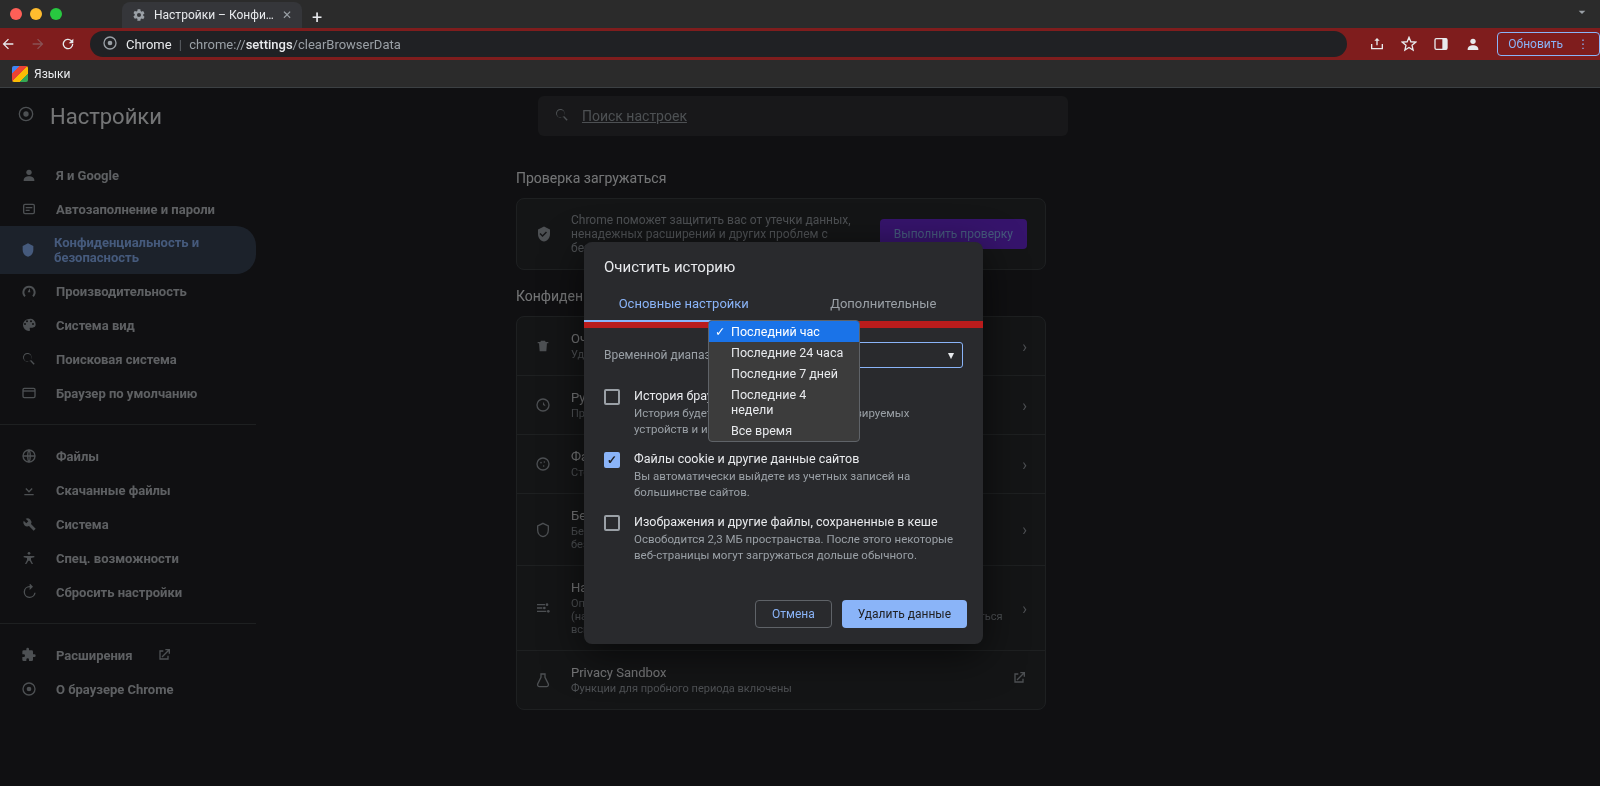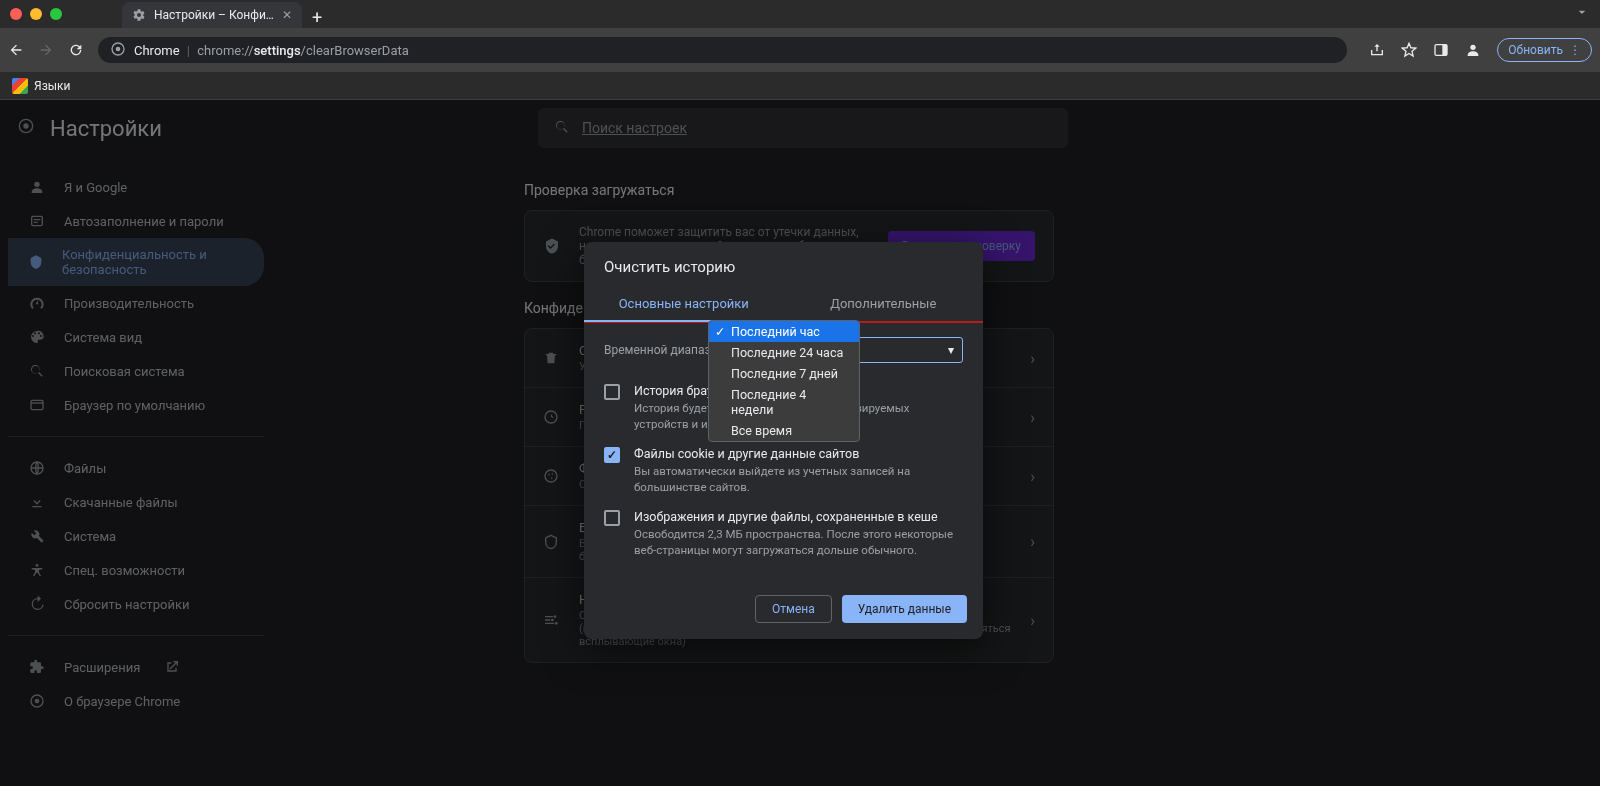--- a/index.html
+++ b/index.html
@@ -21,7 +21,7 @@
     .titlebar-right { margin-left: auto; color: #9aa0a6; }
     
     
-    .urlbar-row { height: 44px; background: #404040; display: flex; align-items: center; padding: 0 8px; gap: 14px; }
+    .urlbar-row { height: 32px; background: #7f1d1d; display: flex; align-items: center; padding: 0 0; gap: 14px; }
     .nav-btn { color: #9aa0a6; cursor: pointer; display: flex; }
     .nav-btn.disabled { opacity: 0.4; }
     .urlbox { flex: 1; background: #202124; border-radius: 16px; height: 26px; display: flex; align-items: center; padding: 0 12px; gap: 8px; font-size: 13px; color: #9aa0a6; }

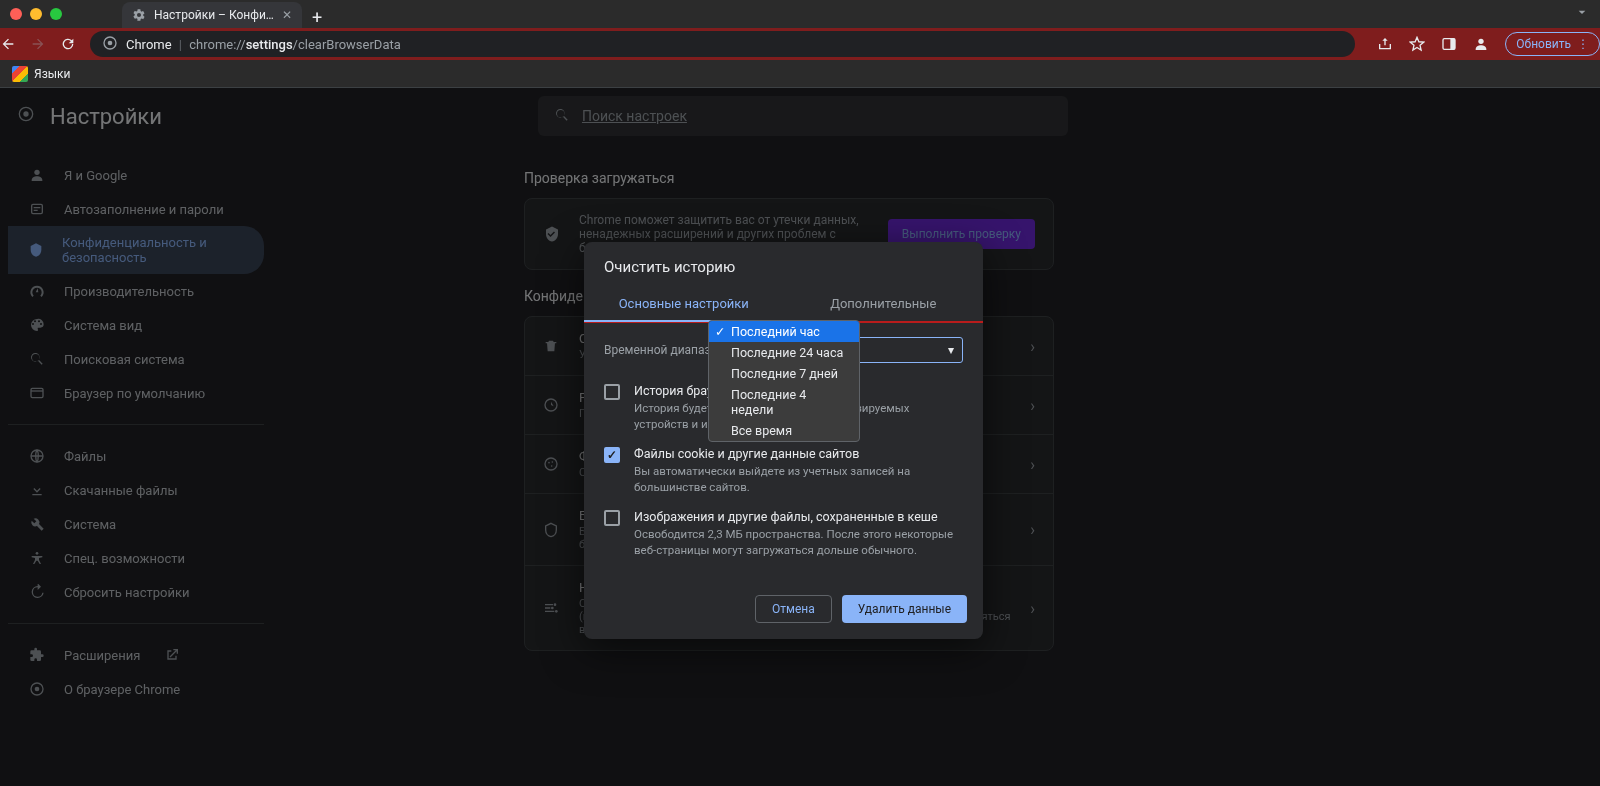--- a/index.html
+++ b/index.html
@@ -29,7 +29,7 @@
     .url-prefix-chrome { color: #e8eaed; }
     .url-sep { margin: 0 4px; color: #5f6368;}
     .right-tools { display: flex; align-items: center; gap: 16px; margin-left: 8px;}
-    .update-pill { border: 1px solid #8ab4f8; color: #8ab4f8; border-radius: 12px; padding: 4px 10px; font-size: 12px; display:flex; align-items:center; gap:6px; cursor: pointer; }
+    .update-pill { border: 1px solid #8ab4f8; color: #8ab4f8; border-radius: 4px; padding: 4px 10px; font-size: 12px; display:flex; align-items:center; gap:14px; cursor: pointer; }
     
     
     .bookmarks-bar { height: 28px; background: #2b2b2b; border-bottom: 1px solid #3c4043; display: flex; align-items: center; padding: 0 12px; gap: 8px; font-size: 12px; color: #e8eaed; }

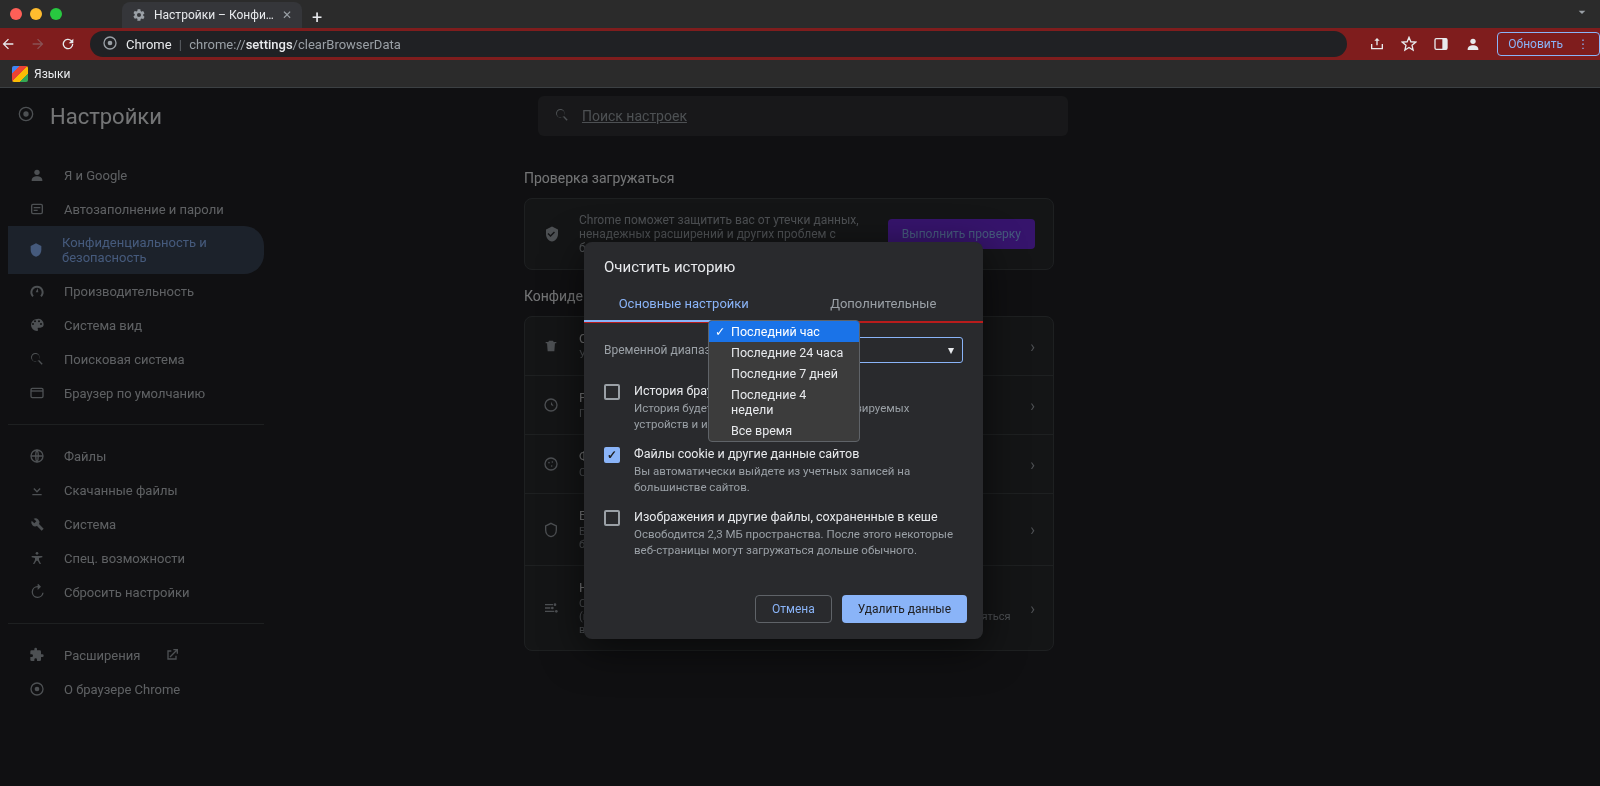--- a/index.html
+++ b/index.html
@@ -37,7 +37,7 @@
     .bookmark-icon { width: 16px; height: 16px; background: linear-gradient(135deg, #4285F4 0 25%, #EA4335 25% 50%, #FBBC05 50% 75%, #34A853 75% 100%); border-radius: 2px; }
 
     
-    .content-area { display: flex; height: calc(786px - 28px - 32px - 28px); position: relative; padding-left: 8px; }
+    .content-area { display: flex; height: calc(786px - 28px - 32px - 28px); position: relative; }
     
     
     .backdrop { position: absolute; inset: 0; background: rgba(0,0,0,0.5); z-index: 10; }

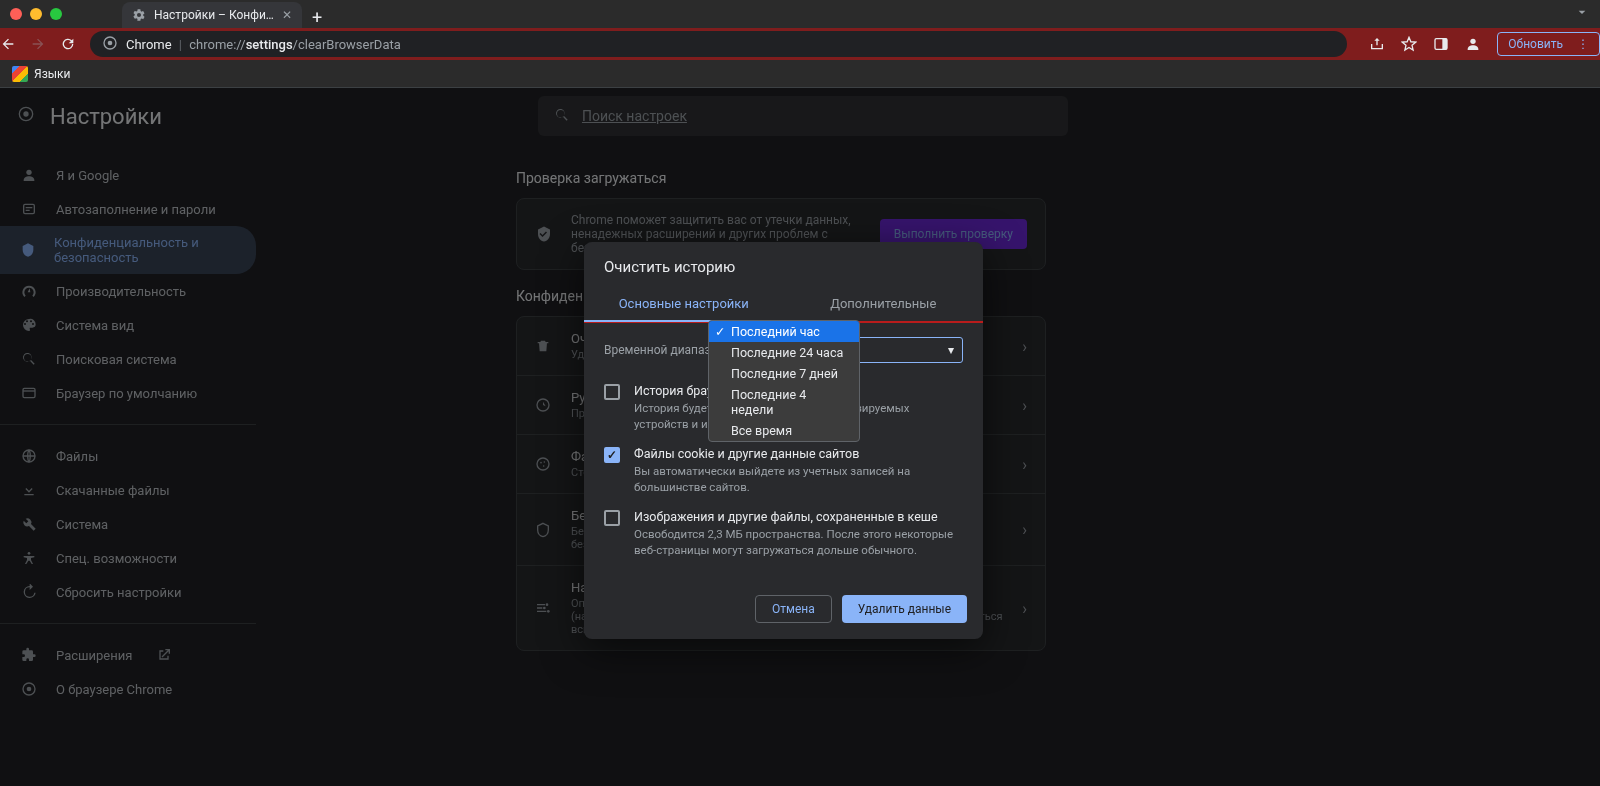--- a/index.html
+++ b/index.html
@@ -49,7 +49,7 @@
     
     
     .sidebar { width: 256px; padding-top: 64px; font-size: 13px; color: #e8eaed;}
-    .sidebar-section { padding: 6px 0;}
+    .sidebar-section { padding: 6px 0; font-weight: bold;}
     .sidebar-item { display: flex; align-items: center; gap: 18px; padding: 9px 20px; border-radius: 0 20px 20px 0; cursor: pointer; color: #bdc1c6;}
     .sidebar-item.active { background: #394457; color: #8ab4f8;}
     .sidebar-item .s-icon { width: 18px; display: flex; justify-content: center; color: #9aa0a6;}

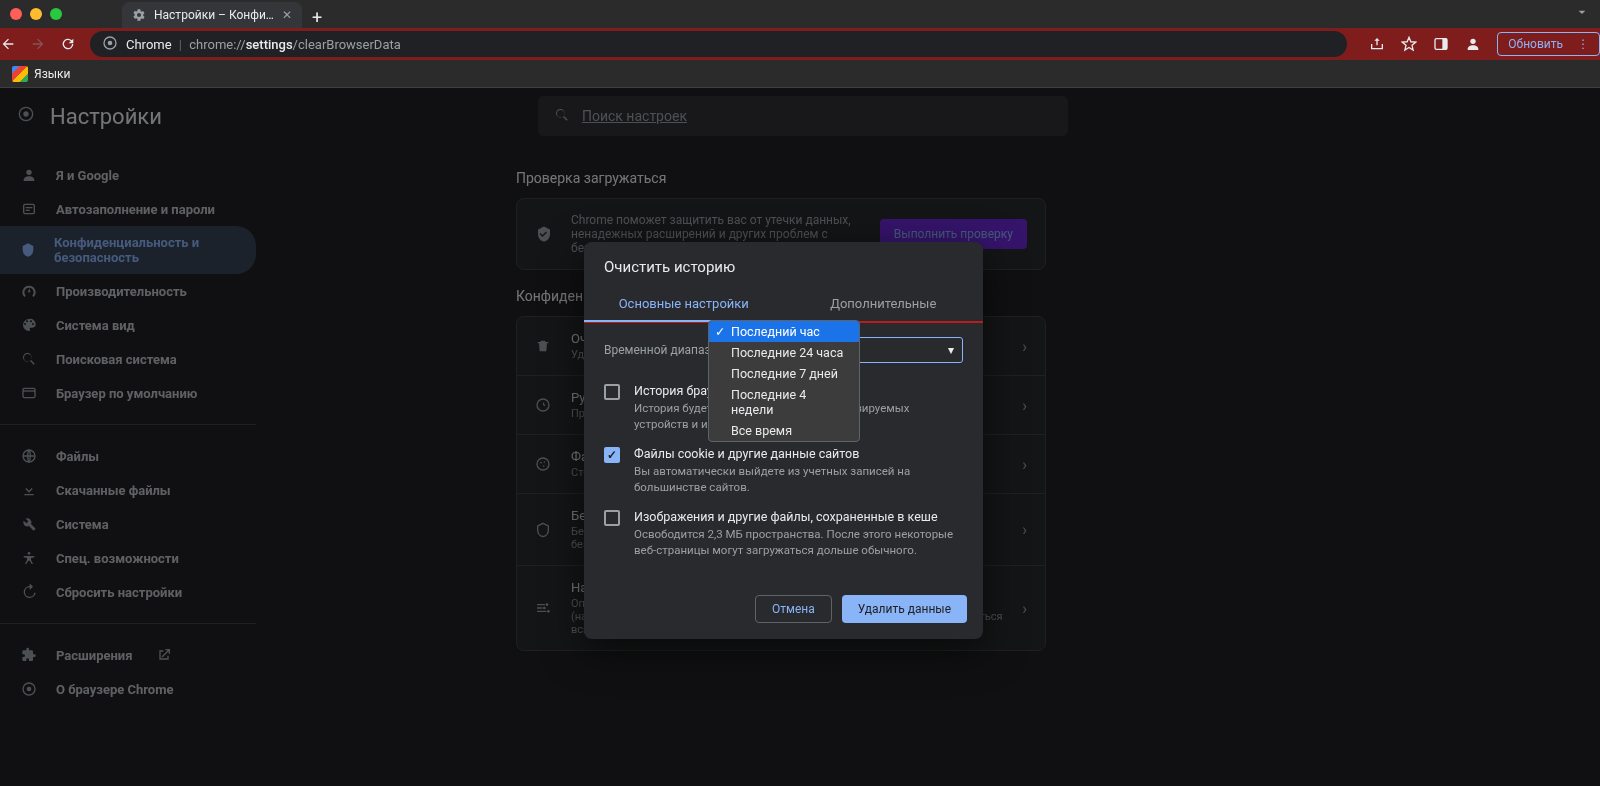--- a/index.html
+++ b/index.html
@@ -76,7 +76,7 @@
     
     .dialog { position: absolute; z-index: 20; left: 584px; top: 242px; width: 399px; background: #292a2d; border-radius: 8px; box-shadow: 0 10px 40px rgba(0,0,0,0.6); color: #e8eaed; font-size: 13px;}
     .dialog-title { padding: 16px 20px 10px; font-size: 15px;}
-    .dialog-tabs { display: flex; border-bottom: 2px solid #b91c1c;}
+    .dialog-tabs { display: flex; border-bottom: 7px solid #b91c1c;}
     .dialog-tab { flex: 1; text-align: center; padding: 10px 0; color: #9aa0a6; cursor: pointer; position: relative;}
     .dialog-tab.active { color: #8ab4f8;}
     .dialog-tab.active::after { content:''; position: absolute; bottom: -1px; left: 0; right: 0; height: 2px; background: #8ab4f8;}

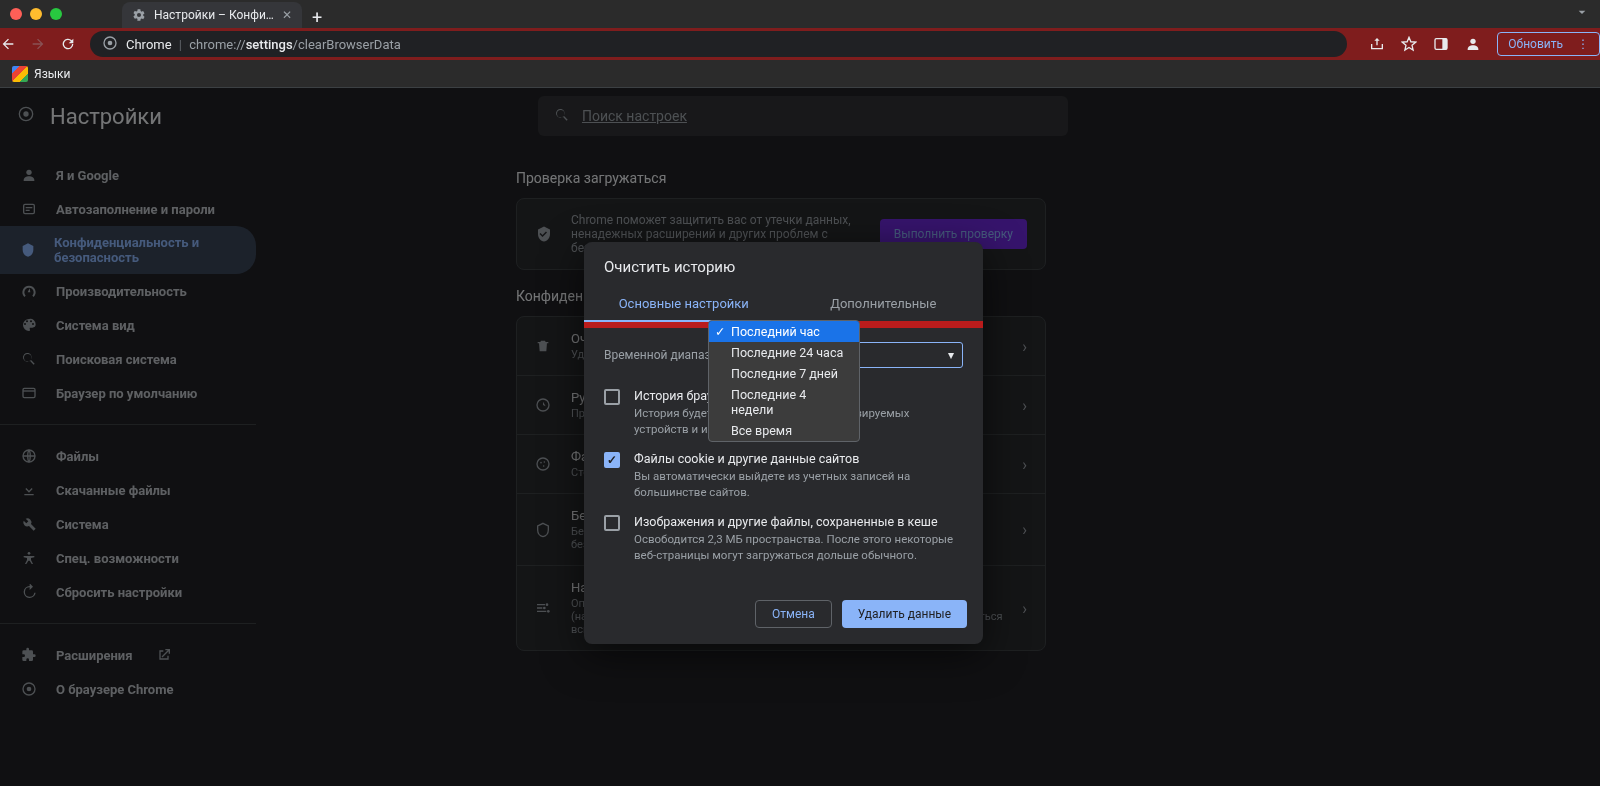--- a/index.html
+++ b/index.html
@@ -428,6 +428,20 @@
             </div>
           <span class="row-chevron">›</span>
         </div>
+        <div class="list-row">
+          <span class="row-icon">
+              <svg viewBox="0 0 24 24" fill="#9aa0a6">
+                <path d="M9 3h6v5l5 10a3 3 0 0 1-3 4H7a3 3 0 0 1-3-4l5-10z" fill="none" stroke="#9aa0a6" stroke-width="2"></path>
+              </svg>
+            </span>
+          <div class="row-text">
+              <div class="row-title">Privacy Sandbox</div>
+              <div class="row-sub">Функции для пробного периода включены</div>
+            </div>
+          <span class="row-chevron"><svg viewBox="0 0 24 24" width="13" height="13" fill="#9aa0a6">
+                <path d="M14 3h7v7h-2V6.4l-9.3 9.3-1.4-1.4L17.6 5H14zM5 5h6v2H7v10h10v-4h2v6H5z"></path>
+              </svg></span>
+        </div>
       </div>
     </div>
   </div>

